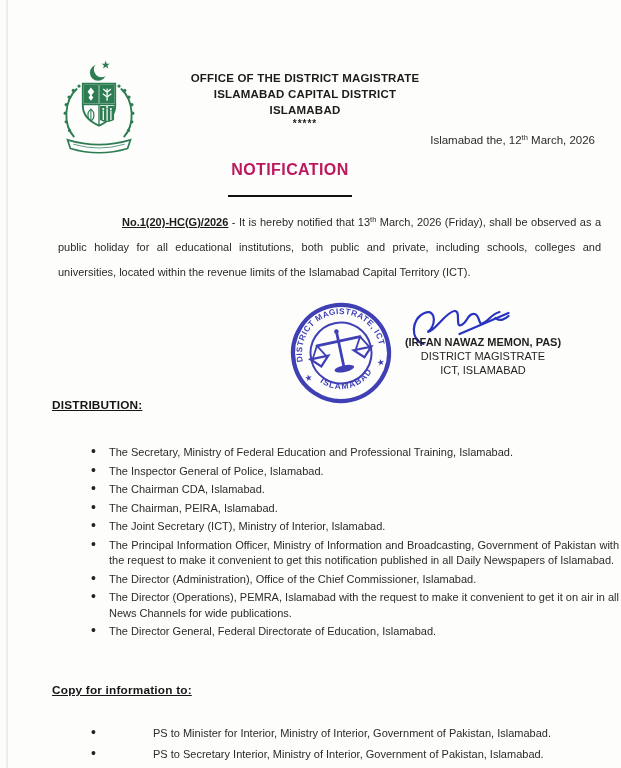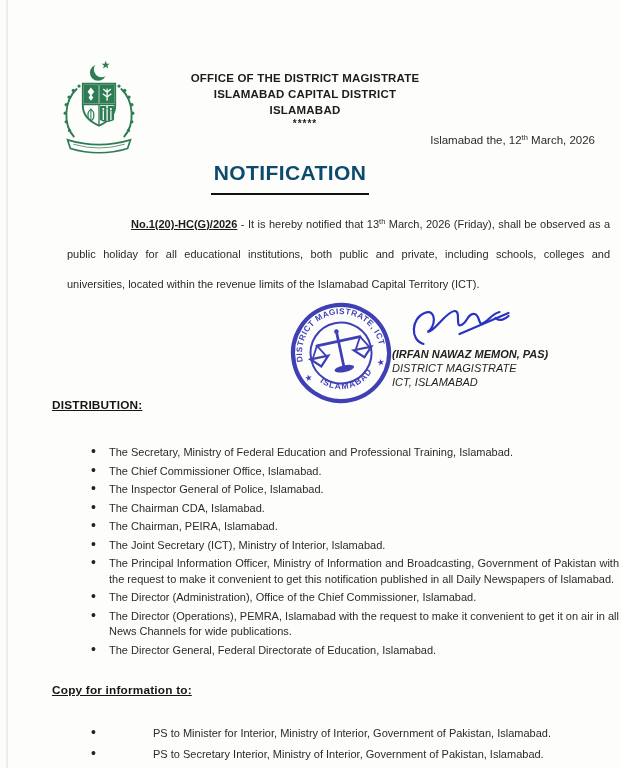--- a/index.html
+++ b/index.html
@@ -20,8 +20,8 @@
 
   
   .title-wrap { position:absolute; left:0; top:161px; width:580px; text-align:center; }
-  .title-text { display:inline-block; font-size:21px; font-weight:bold; letter-spacing:0.4px;
-    color:#0c4a6e; border-bottom:2.5px solid #111; padding:0 3px 8px 3px; }
+  .title-text { display:inline-block; font-size:16px; font-weight:bold; letter-spacing:0.4px;
+    color:#be185d; border-bottom:2.5px solid #111; padding:0 3px 16px 3px; }
 
   
   .para { position:absolute; left:67px; top:196px; width:543px;

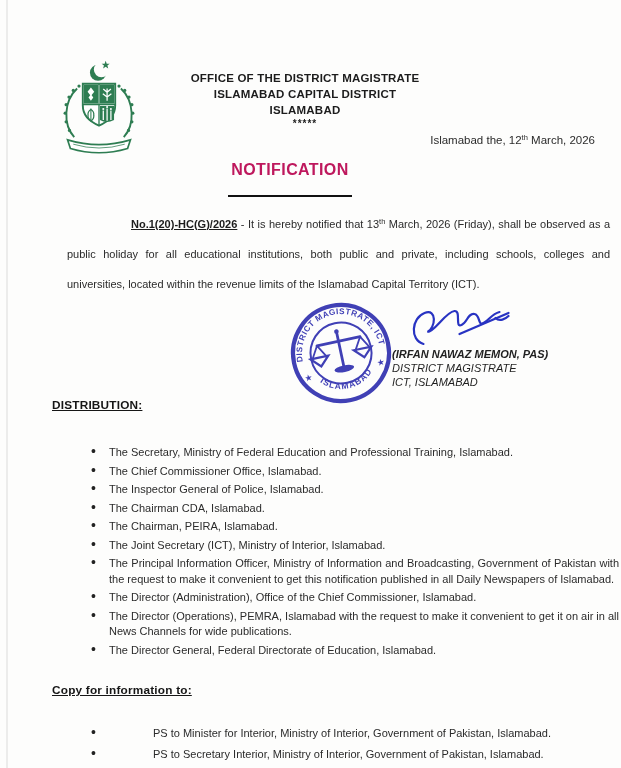--- a/index.html
+++ b/index.html
@@ -24,8 +24,8 @@
     color:#be185d; border-bottom:2.5px solid #111; padding:0 3px 16px 3px; }
 
   
-  .para { position:absolute; left:67px; top:196px; width:543px;
-    font-size:11px; line-height:30px; text-align:justify; text-indent:64px; color:#2b2b2b; }
+  .para { position:absolute; left:58px; top:196px; width:543px;
+    font-size:11px; line-height:25px; text-align:justify; text-indent:64px; color:#2b2b2b; }
   .ref { font-weight:bold; text-decoration:underline; color:#1c1c1c; }
   .sup { font-size:7.5px; vertical-align:4px; }
 

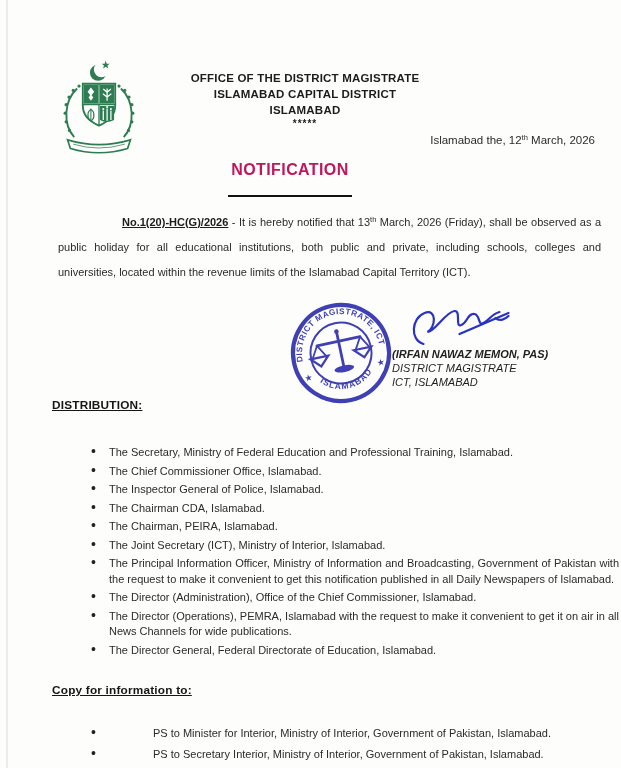--- a/index.html
+++ b/index.html
@@ -34,8 +34,8 @@
     transform:rotate(-12deg); opacity:0.92; }
   .stamp text { font-family:"Liberation Sans", sans-serif; font-weight:bold; fill:var(--stamp_blue,#3030b0); }
   .signature { position:absolute; left:404px; top:304px; width:112px; height:50px; }
-  .signatory { position:absolute; left:392px; top:348px; width:182px; 
-    font-size:11px; line-height:13.8px; color:#1f1f1f;font-style:italic; }
+  .signatory { position:absolute; left:392px; top:336px; width:182px; text-align:center;
+    font-size:11px; line-height:13.8px; color:#1f1f1f; }
   .signatory .name { font-weight:bold; }
 
   

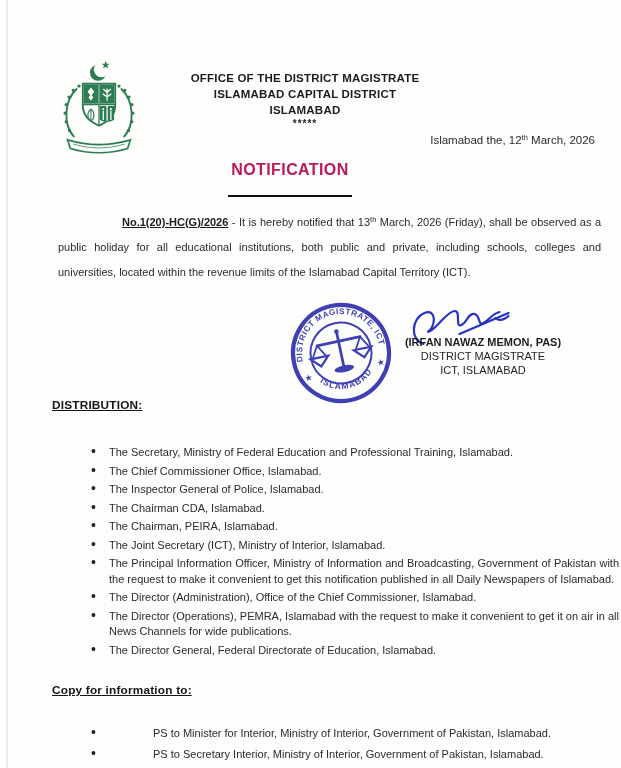--- a/index.html
+++ b/index.html
@@ -168,7 +168,6 @@
   <div class="section-heading dist-heading">DISTRIBUTION:</div>
   <ul class="doc-list dist-list">
     <li>The Secretary, Ministry of Federal Education and Professional Training, Islamabad.</li>
-    <li>The Chief Commissioner Office, Islamabad.</li>
     <li>The Inspector General of Police, Islamabad.</li>
     <li>The Chairman CDA, Islamabad.</li>
     <li>The Chairman, PEIRA, Islamabad.</li>

